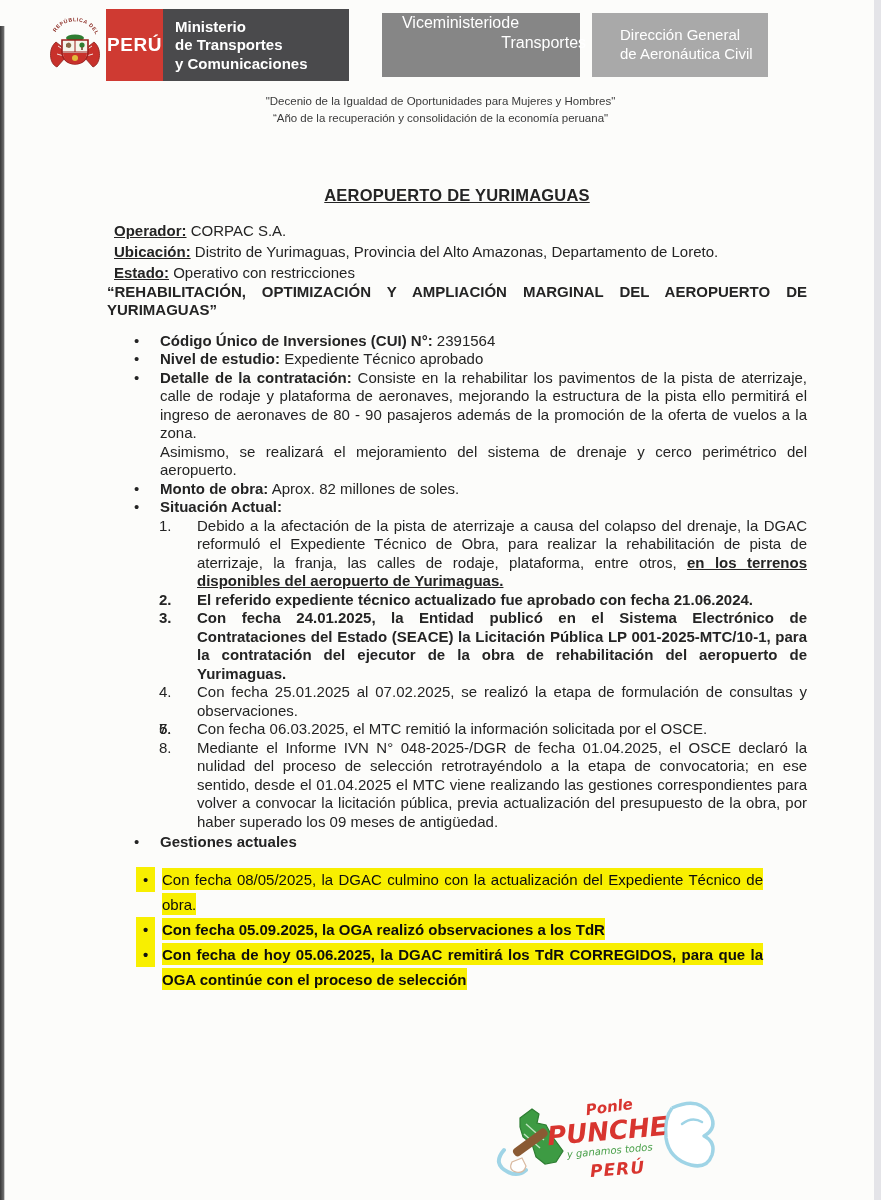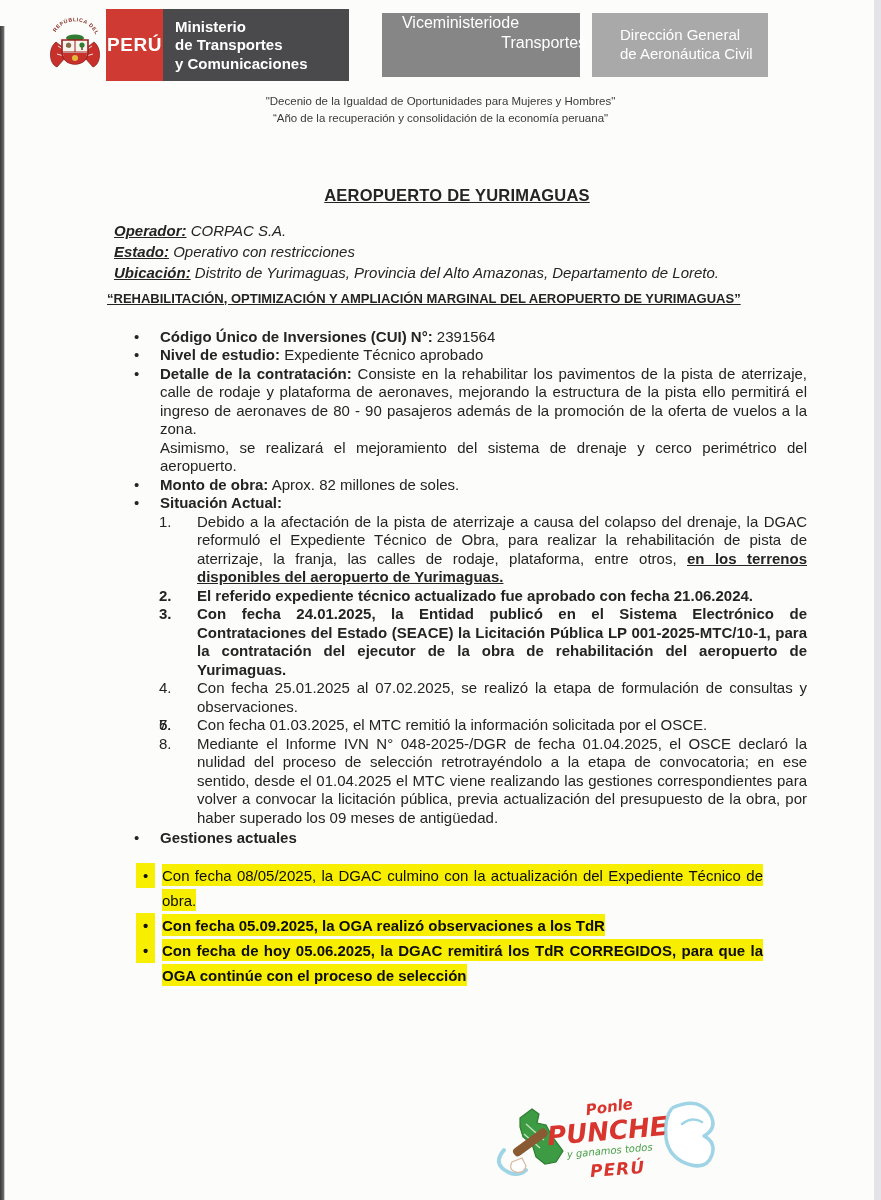--- a/index.html
+++ b/index.html
@@ -35,7 +35,7 @@
   .doc{position:absolute;left:107px;width:700px;top:138px;font-size:15px;line-height:18.5px;text-align:justify;margin-top:48px;}
   .title{font-size:16.5px;font-weight:bold;text-align:center;margin:0 0 15px;
     text-decoration:underline;letter-spacing:.2px;}
-  .info-line{line-height:21px;text-align:left;padding-left:7px;font-style:italic;}
+  .info-line{line-height:21px;text-align:left;padding-left:7px;}
   .info-lbl{font-weight:bold;text-decoration:underline;}
   .h-interv{font-size:15px;font-weight:bold;text-decoration:underline;margin:9px 0 13px;text-align:left;}
   .h-project{font-size:13px;font-weight:bold;text-decoration:underline;line-height:32px;margin:0 0 13px;}

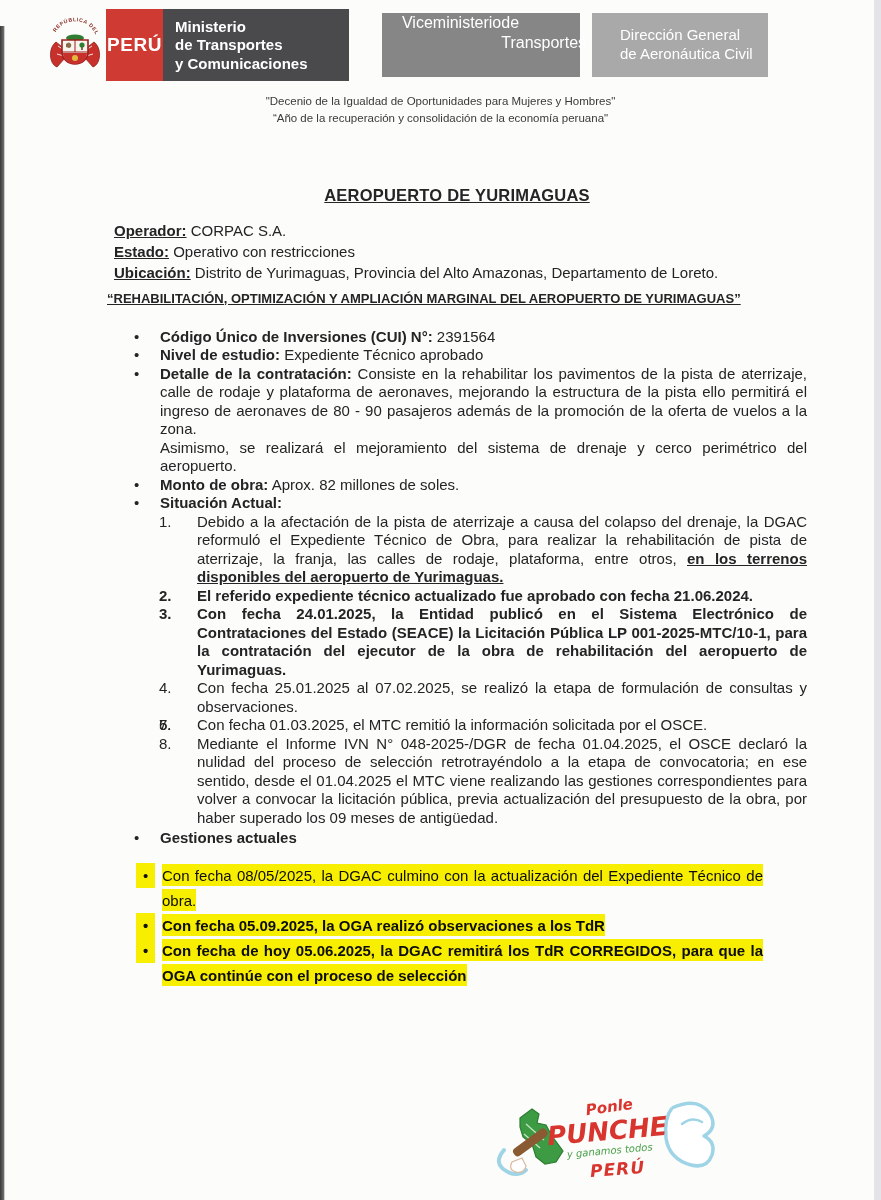--- a/index.html
+++ b/index.html
@@ -127,12 +127,12 @@
     <span>CORPAC S.A.</span>
   </div>
   <div class="info-line">
+    <span class="info-lbl">Ubicación:</span>
+    <span>Distrito de Yurimaguas, Provincia del Alto Amazonas, Departamento de Loreto.</span>
+  </div>
+  <div class="info-line">
     <span class="info-lbl">Estado:</span>
     <span>Operativo con restricciones</span>
-  </div>
-  <div class="info-line">
-    <span class="info-lbl">Ubicación:</span>
-    <span>Distrito de Yurimaguas, Provincia del Alto Amazonas, Departamento de Loreto.</span>
   </div>
 
   <h2 class="h-project">“REHABILITACIÓN, OPTIMIZACIÓN Y AMPLIACIÓN MARGINAL DEL AEROPUERTO DE YURIMAGUAS”</h2>

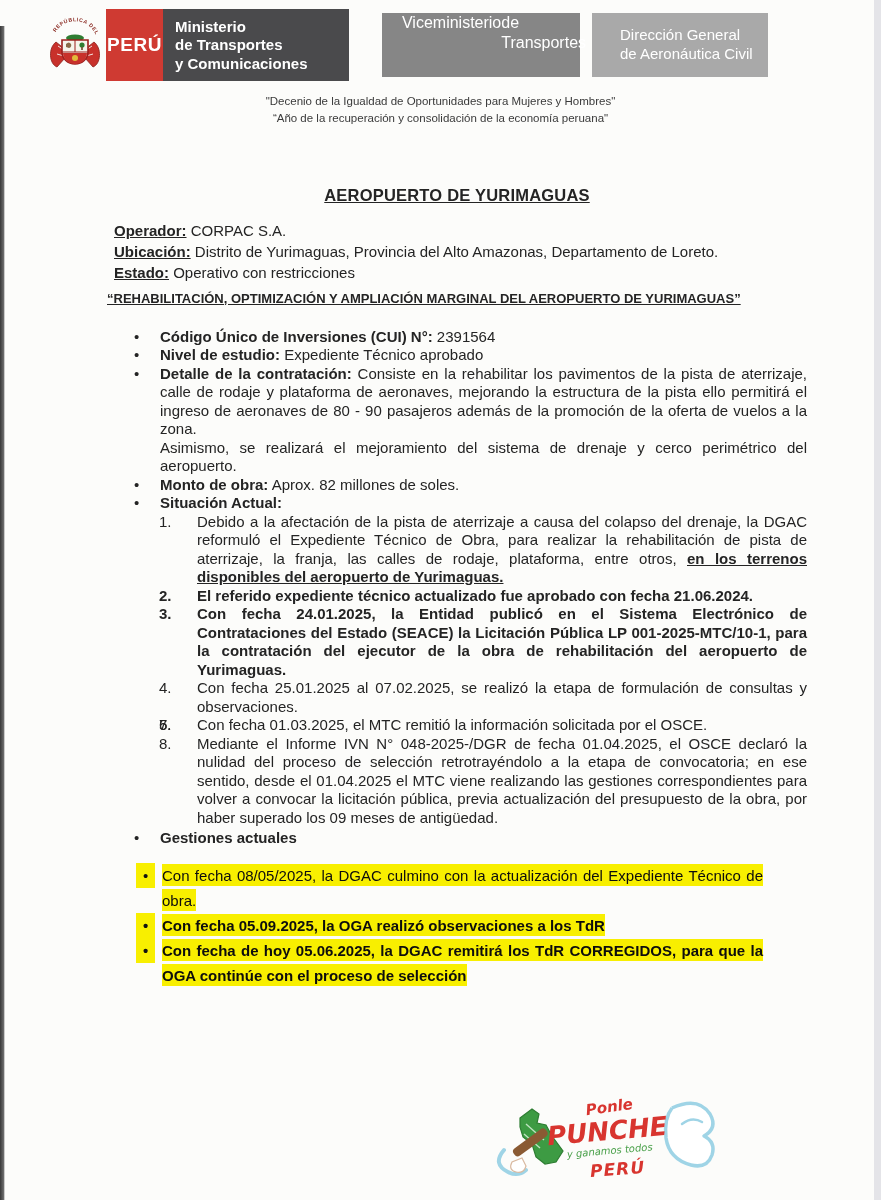--- a/index.html
+++ b/index.html
@@ -38,7 +38,7 @@
   .info-line{line-height:21px;text-align:left;padding-left:7px;}
   .info-lbl{font-weight:bold;text-decoration:underline;}
   .h-interv{font-size:15px;font-weight:bold;text-decoration:underline;margin:9px 0 13px;text-align:left;}
-  .h-project{font-size:13px;font-weight:bold;text-decoration:underline;line-height:32px;margin:0 0 13px;}
+  .h-project{font-size:15px;font-weight:bold;line-height:18px;margin:0 0 13px;}
 
   .b-row{position:relative;padding-left:53px;}
   .dot{position:absolute;left:27px;}

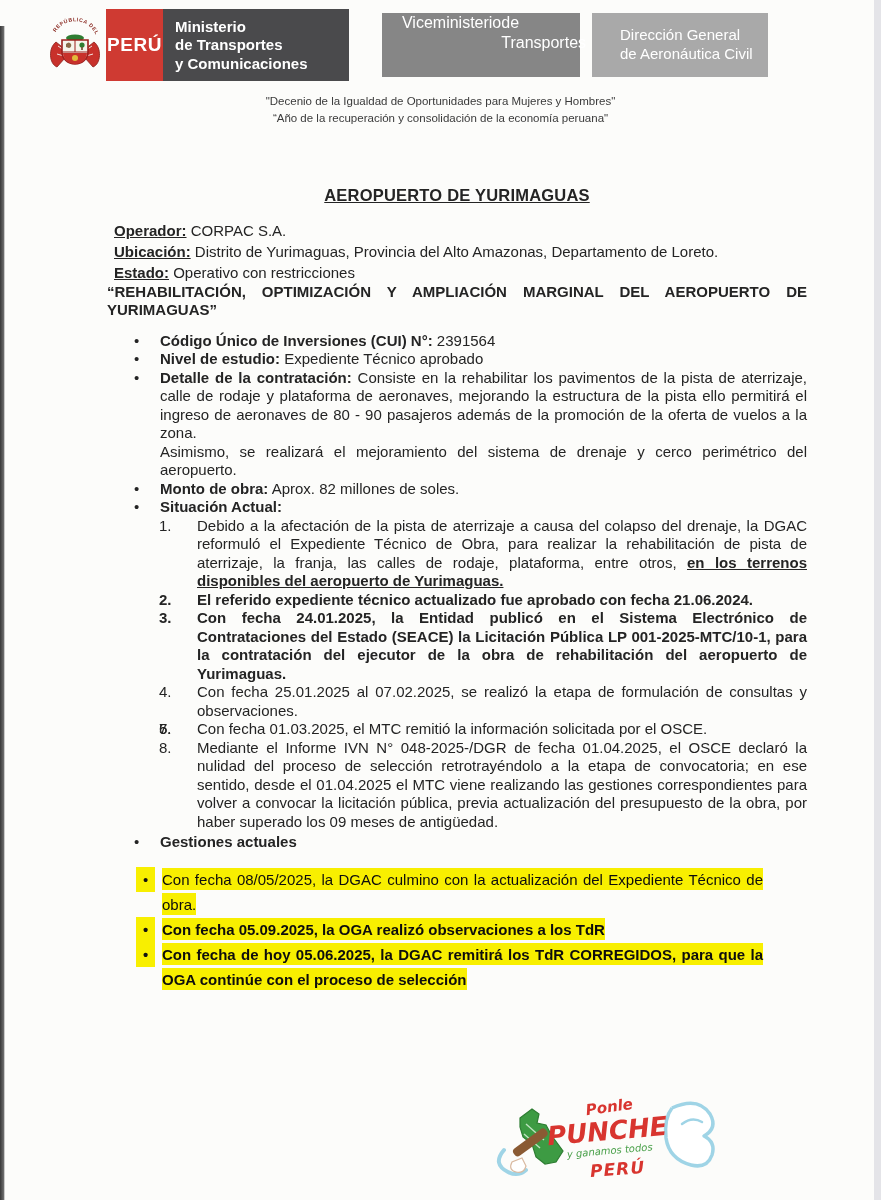--- a/index.html
+++ b/index.html
@@ -188,7 +188,7 @@
   </div>
   <div class="n-row">
     <span class="num">7.</span>
-    <span>Con fecha 01.03.2025, el MTC remitió la información solicitada por el OSCE.</span>
+    <span>Con fecha 06.03.2025, el MTC remitió la información solicitada por el OSCE.</span>
   </div>
   <div class="n-row">
     <span class="num">8.</span>

